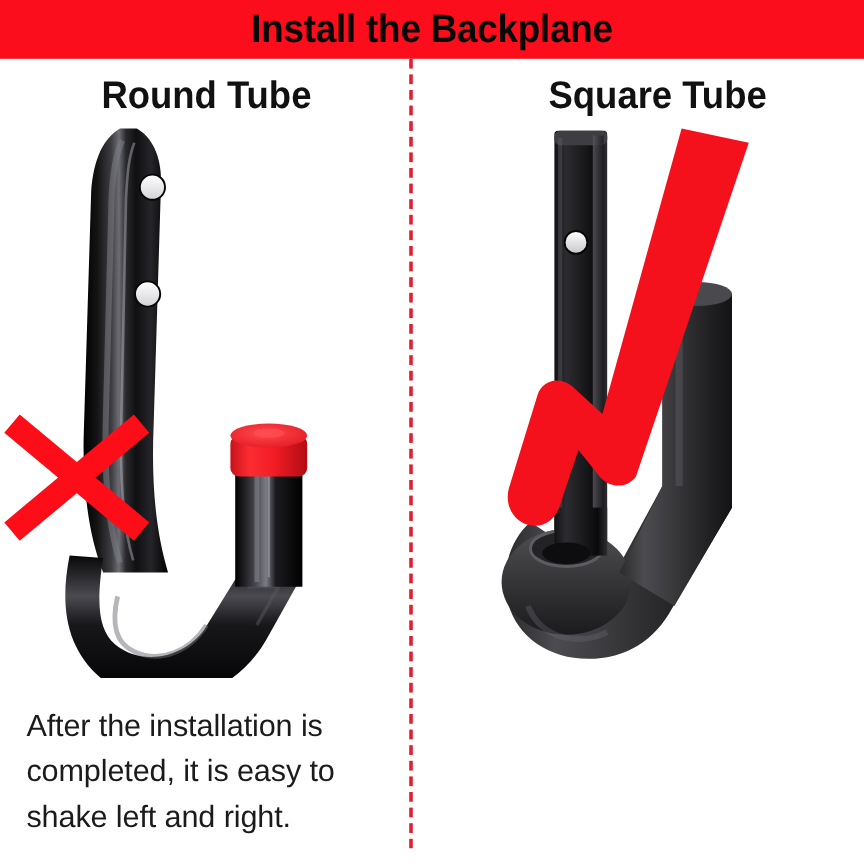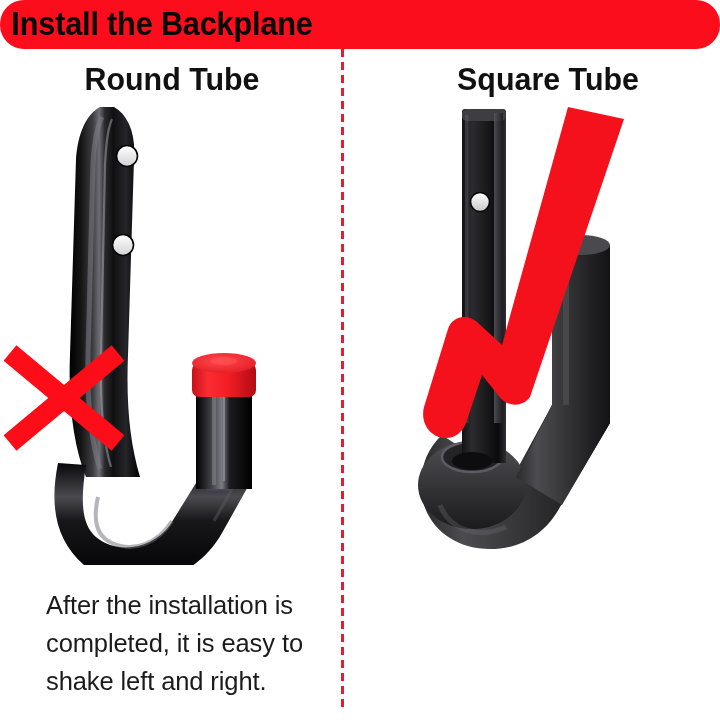--- a/index.html
+++ b/index.html
@@ -33,8 +33,7 @@
     background: #fb0d1b;
     display: flex;
     align-items: center;
-    justify-content: flex-start;
-    border-radius: 24px;
+    justify-content: center;
   }
   .banner-title {
     font-family: "Liberation Sans", sans-serif;

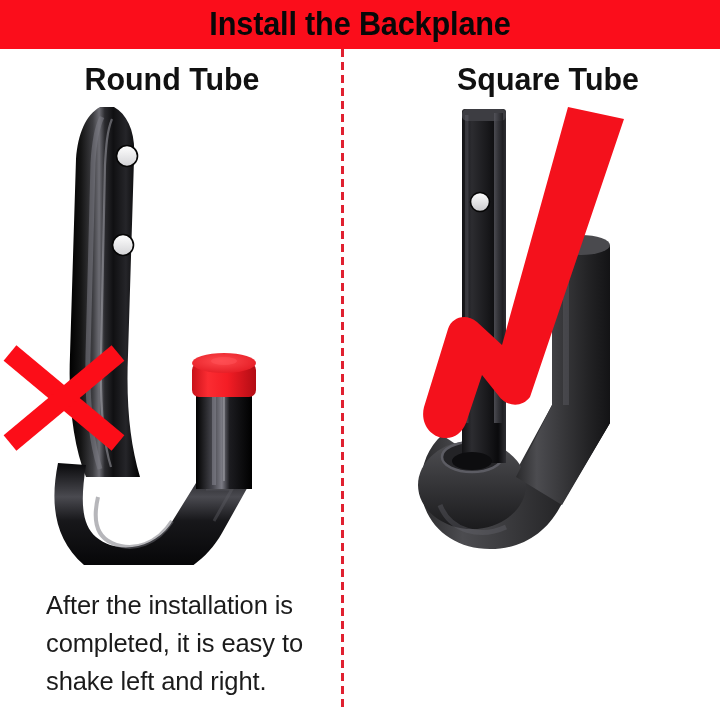--- a/index.html
+++ b/index.html
@@ -97,7 +97,6 @@
     line-height: 38px;
     color: #1b1b1b;
     letter-spacing: -0.1px;
-    margin-left: 24px;
   }
   .caption.left  { left: 22px;  width: 305px; }
   .caption.right { left: 366px; width: 330px; }

